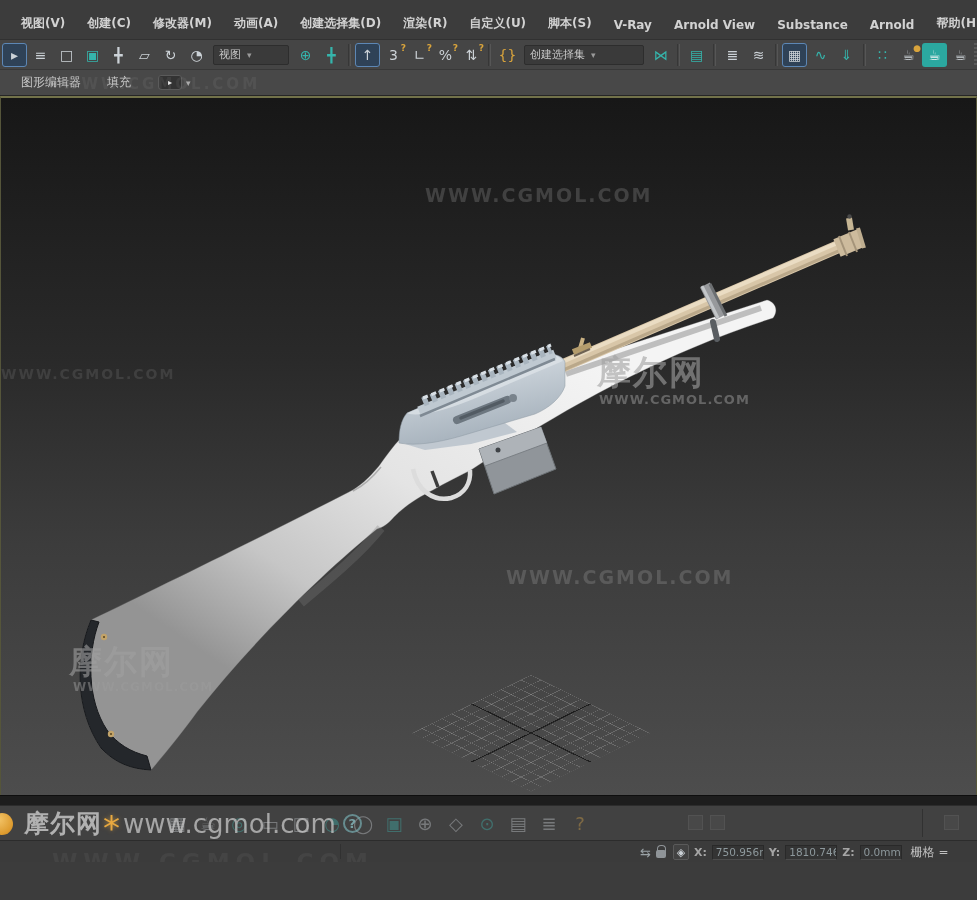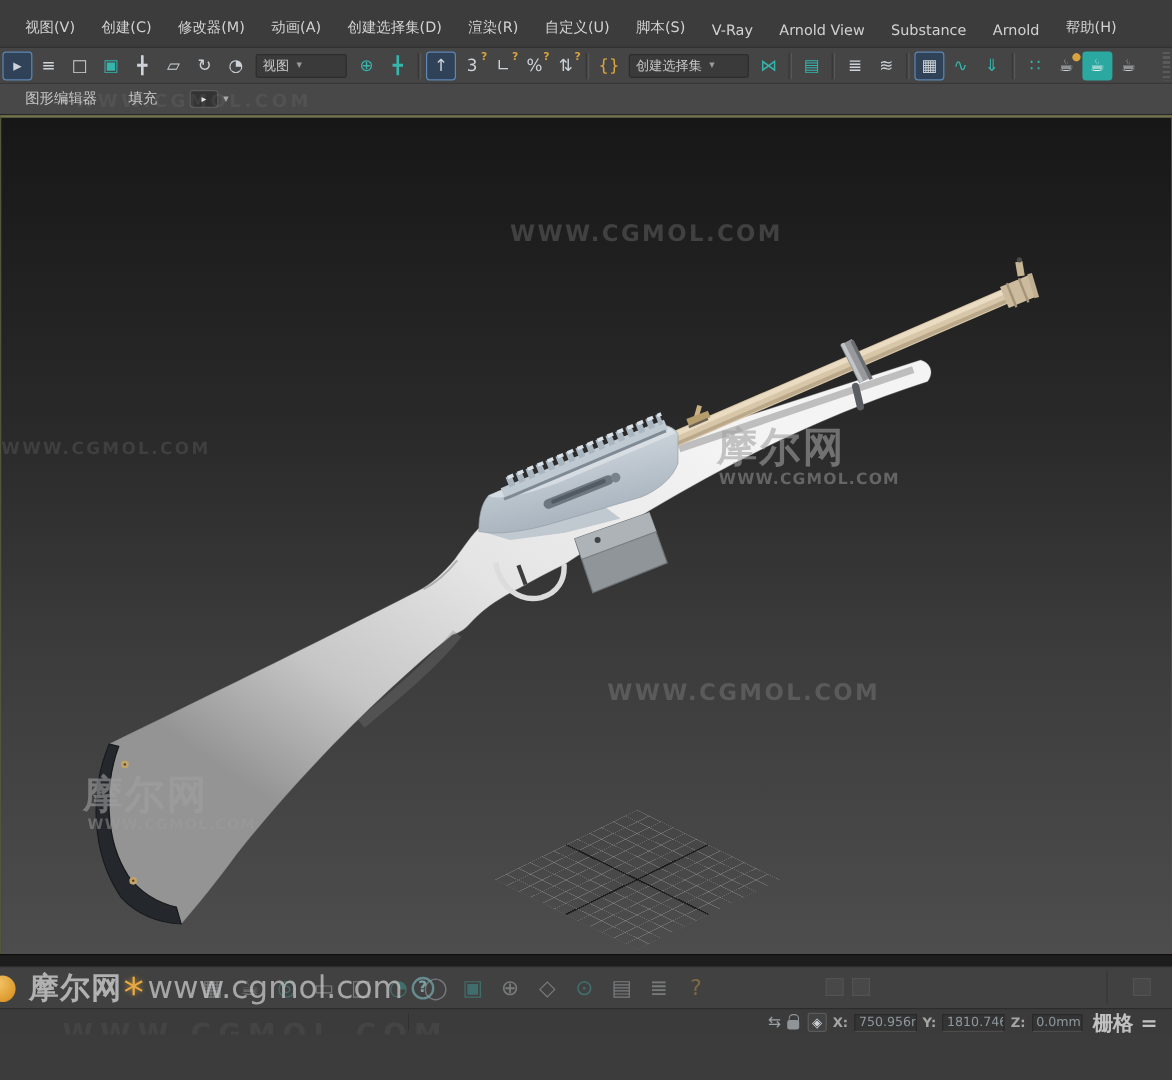--- a/index.html
+++ b/index.html
@@ -9,7 +9,7 @@
 
   
   .menubar { height:40px; background:#3c3c3c; display:flex; align-items:flex-end;
-             padding:0 4px 4px 10px; border-bottom:1px solid #313131; }
+             padding:0 4px 4px 10px; border-bottom:1px solid #313131;font-weight:bold; }
   .menu-item { color:#d2d2d2; font-size:12px; padding:3px 11px; white-space:nowrap; }
 
   

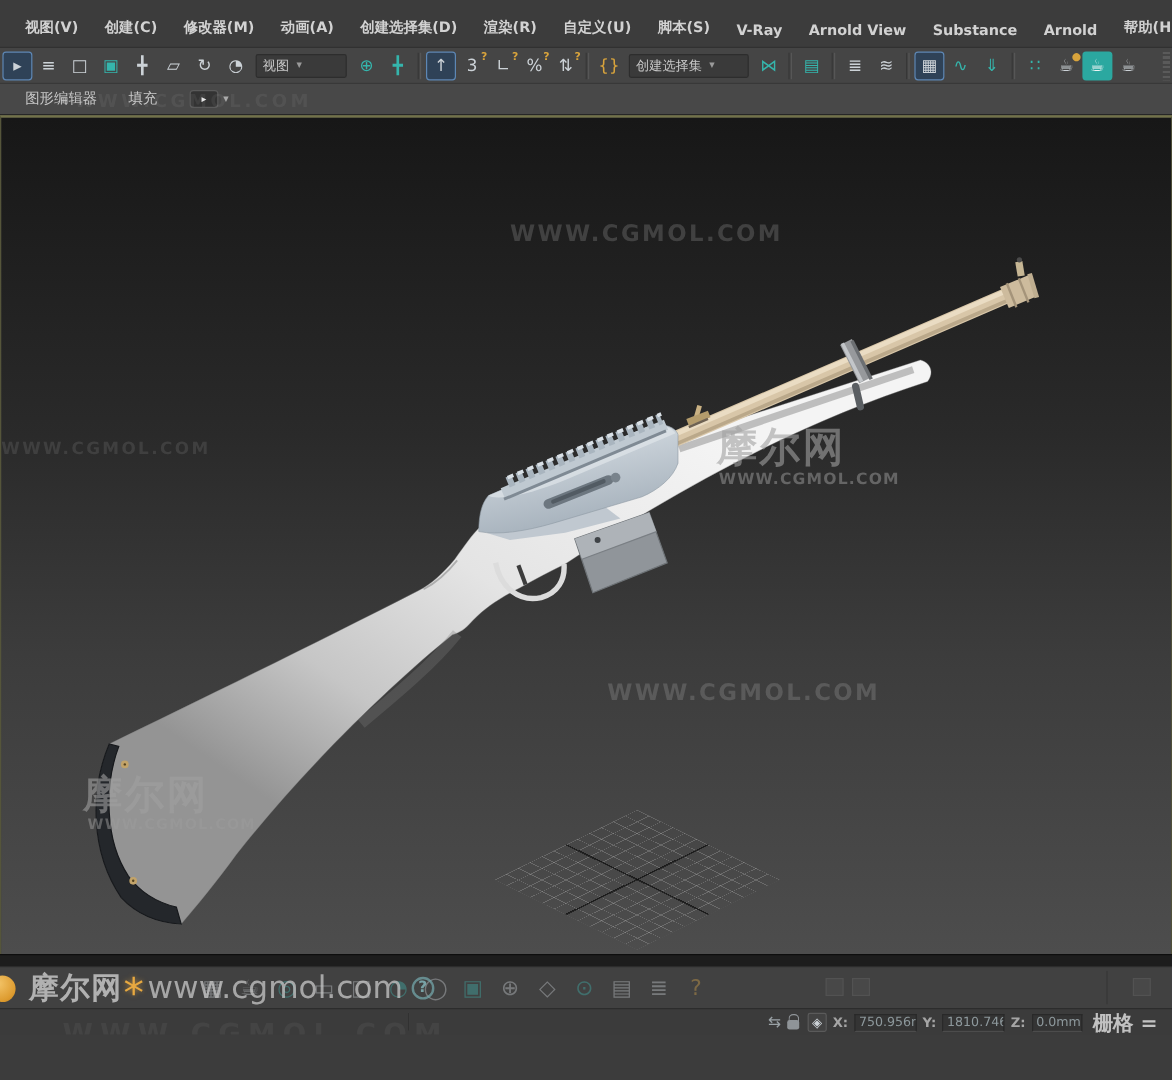--- a/index.html
+++ b/index.html
@@ -184,7 +184,7 @@
       <div class="tb-btn">
         <span style="color: rgb(217, 164, 60);">{}</span>
       </div>
-      <div class="tb-dd" style="width: 100px;">
+      <div class="tb-dd" style="width: 120px;">
         <span class="dd-t">创建选择集</span>
         <span class="dd-a">▾</span>
       </div>

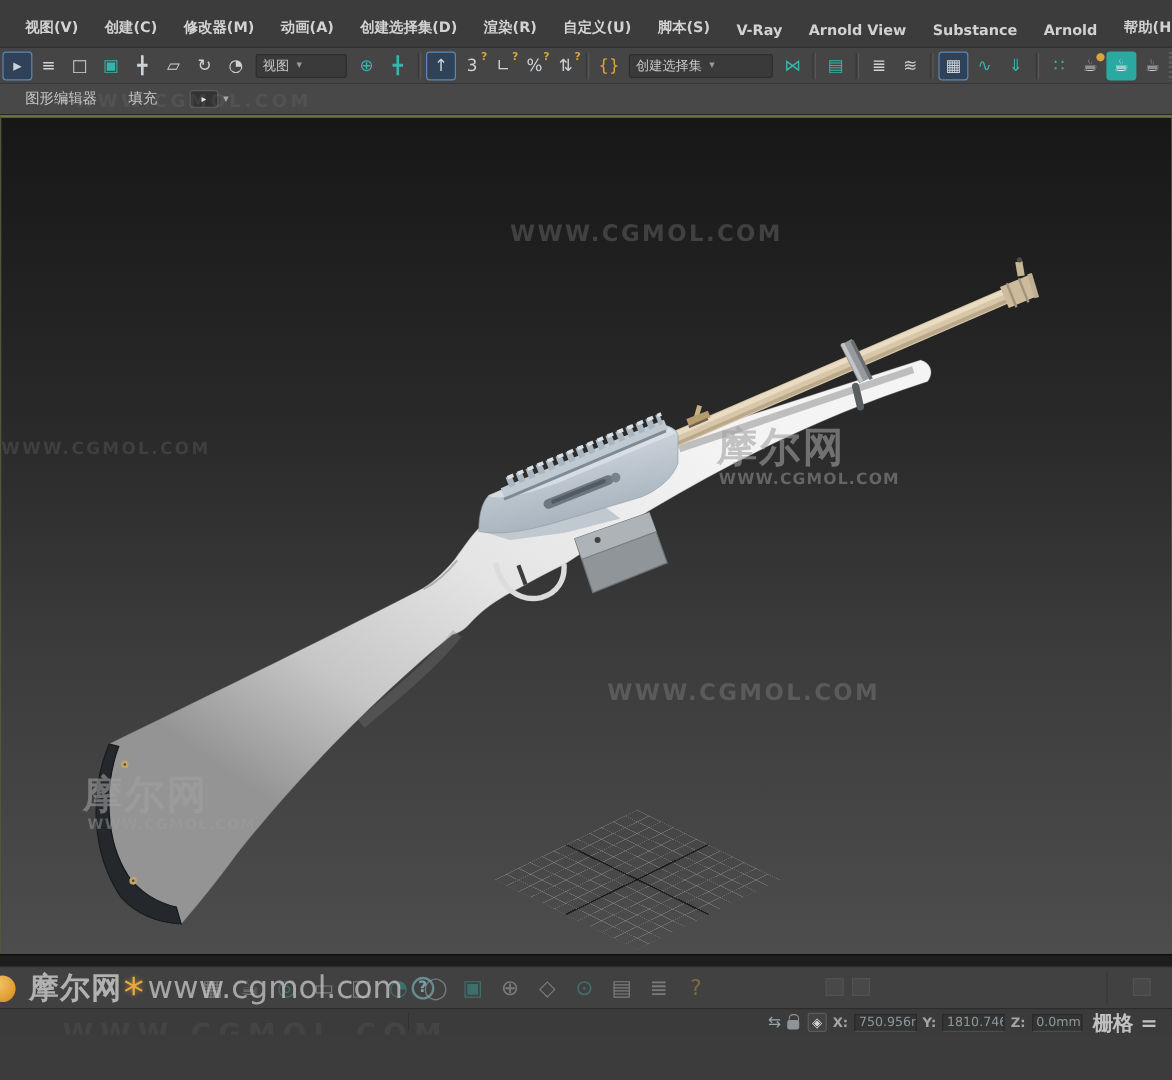--- a/index.html
+++ b/index.html
@@ -102,7 +102,7 @@
                  color:#8d989c; font-size:10.5px; display:flex; align-items:center;
                  padding:0 3px; overflow:hidden; white-space:nowrap; }
   .f-x { width:52px; } .f-y { width:52px; } .f-z { width:42px; }
-  .grid-eq { font-size:17px; color:#c2c2c2; font-weight:bold; margin-left:4px; white-space:nowrap; }
+  .grid-eq { font-size:12px; color:#c2c2c2; font-weight:normal; margin-left:4px; white-space:nowrap; }
 </style>
 </head>
 <body>

